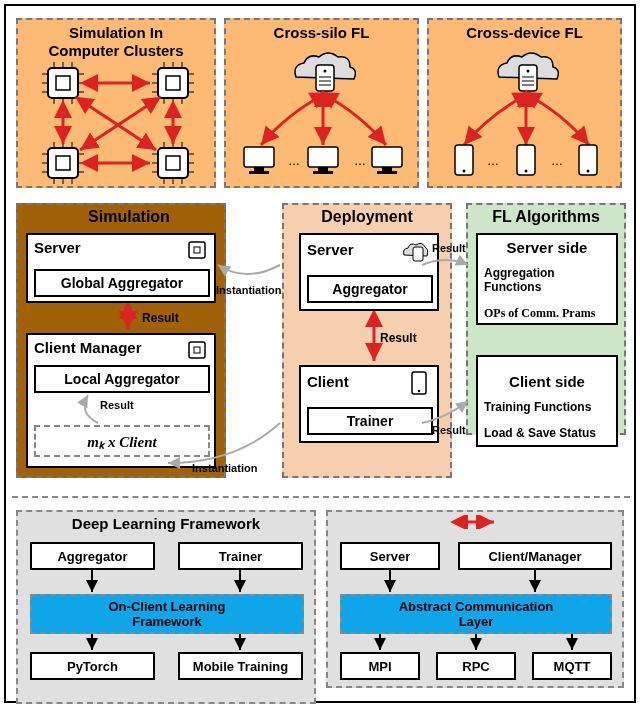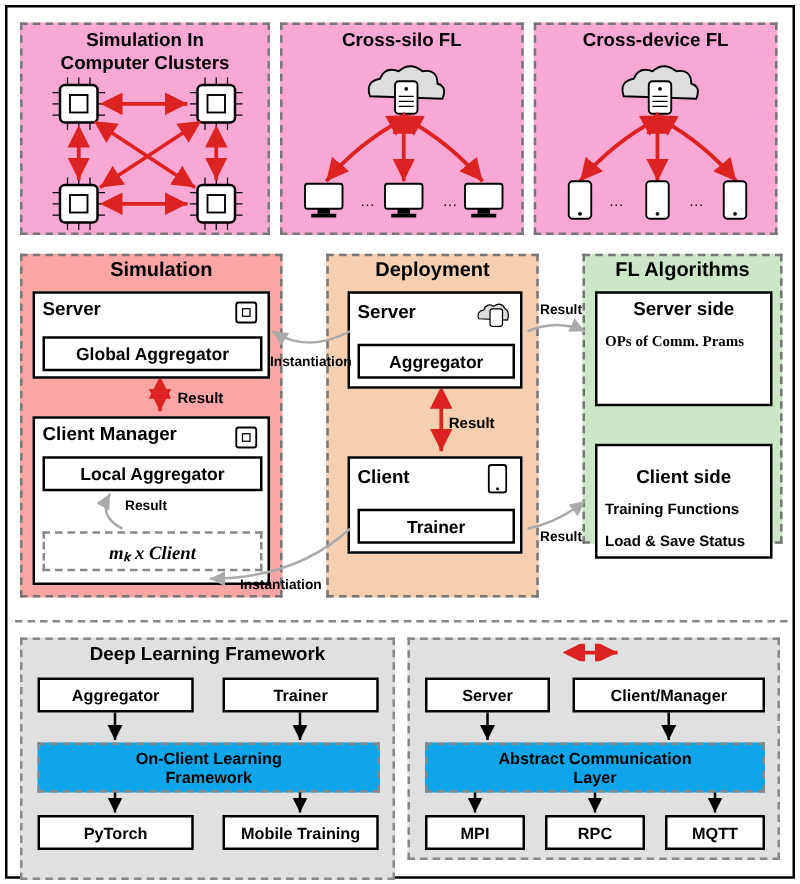--- a/index.html
+++ b/index.html
@@ -6,7 +6,7 @@
   body { font-family: Arial, Helvetica, sans-serif; background: #fff; width: 640px; height: 707px; position: relative; padding: 4px; }
   .frame { border: 2px solid #000; width: 632px; height: 699px; position: relative; }
 
-  .panel { position: absolute; border: 2px dashed #777; background: #f9a8d4; text-align: center; }
+  .panel { position: absolute; border: 2px dashed #777; background: #fdba74; text-align: center; }
   .panel-title { font-size: 15px; font-weight: bold; padding-top: 4px; line-height: 1.2; }
 
   .mid { position: absolute; border: 2px dashed #777; }

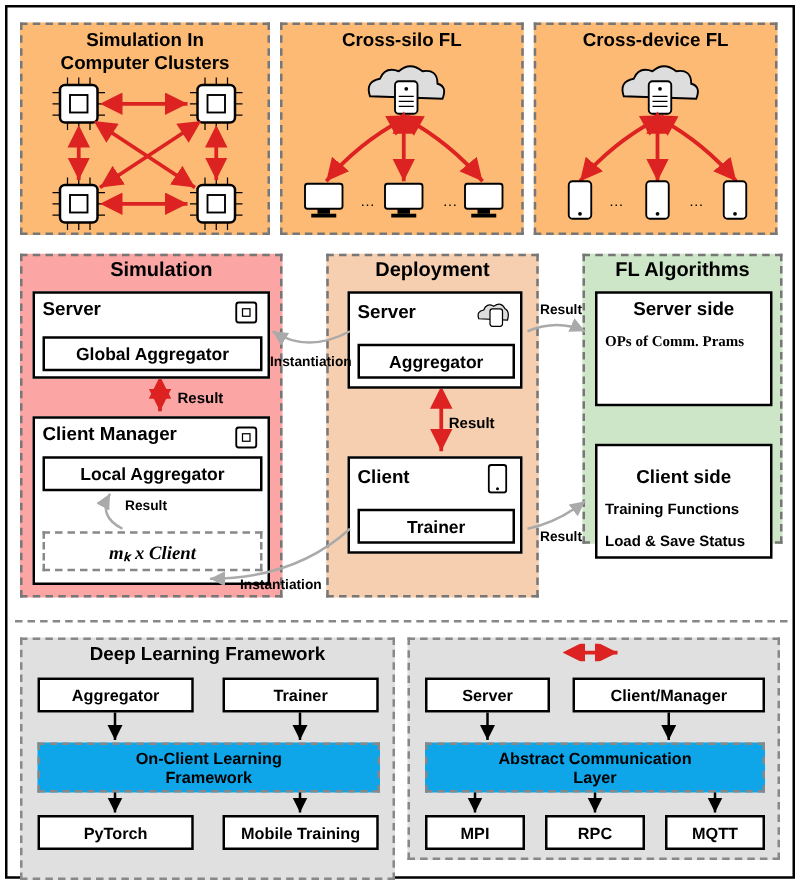--- a/index.html
+++ b/index.html
@@ -10,7 +10,7 @@
   .panel-title { font-size: 15px; font-weight: bold; padding-top: 4px; line-height: 1.2; }
 
   .mid { position: absolute; border: 2px dashed #777; }
-  .sim { background: #fca5a5; padding-left: 16px; }
+  .sim { background: #a16207; padding-left: 16px; }
   .dep { background: #f6cfb0; }
   .alg { background: #cce6c7; }
   .mid-title { font-size: 16px; font-weight: bold; text-align: center; padding: 3px 0; }

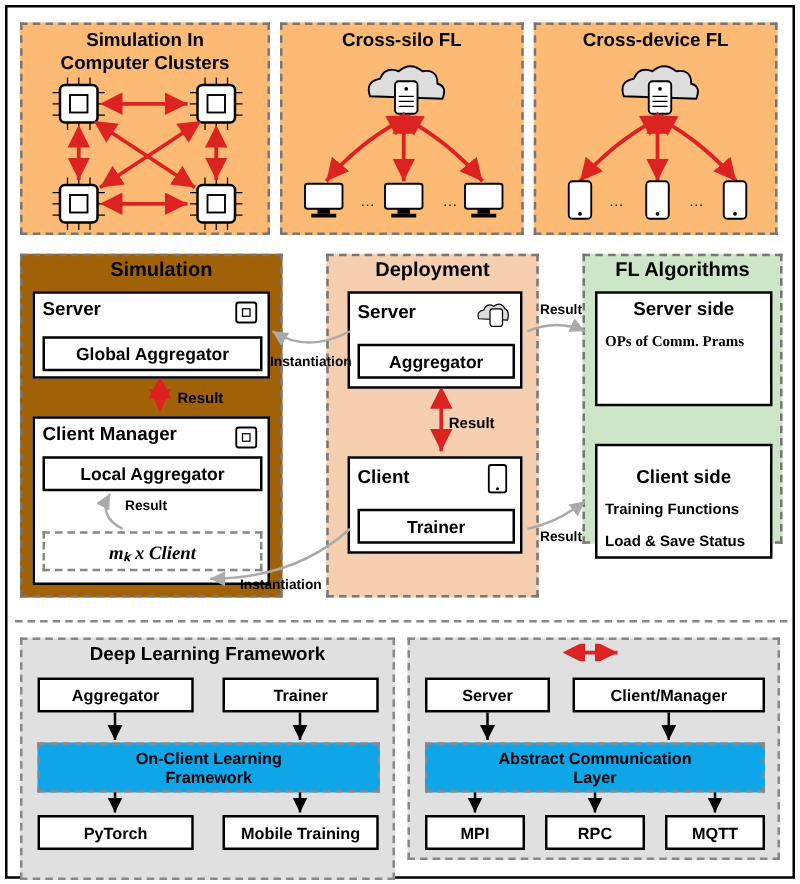--- a/index.html
+++ b/index.html
@@ -225,7 +225,7 @@
     <div class="lbl" style="left:124px; top:106px;">Result</div>
   </div>
 
-  <div class="mid dep" style="left:255px; top:197px; width:170px; height:275px;">
+  <div class="mid dep" style="left:276px; top:197px; width:170px; height:275px;">
     <div class="mid-title">Deployment</div>
     <div class="box" style="left:15px; top:28px; width:140px; height:78px;">
       <div style="position:absolute; left:6px; top:6px;" class="box-title">Server</div>

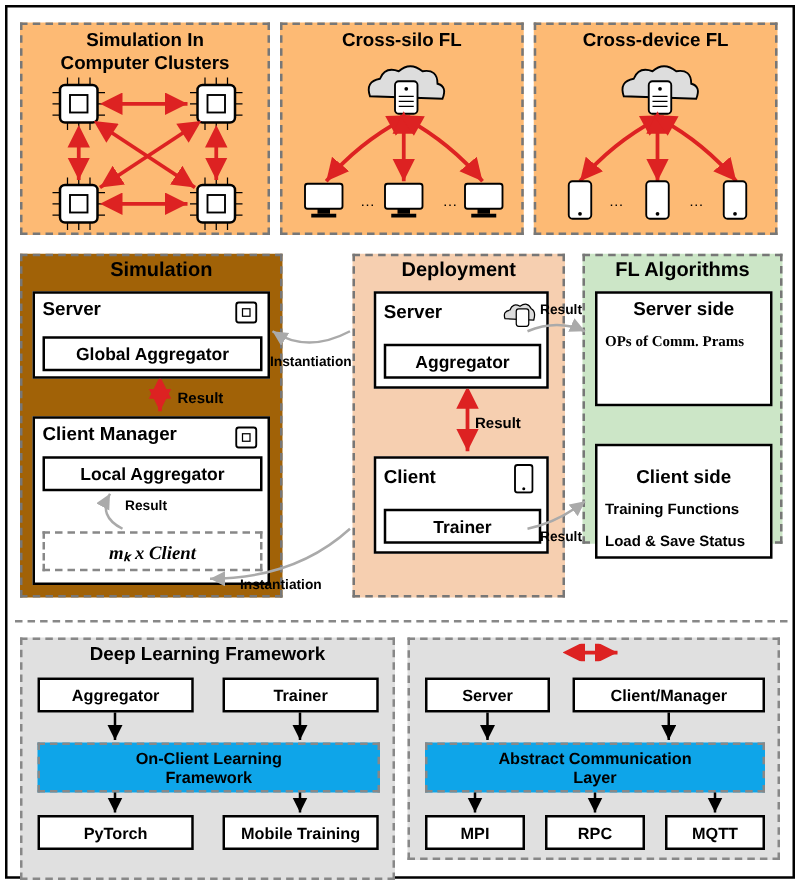--- a/index.html
+++ b/index.html
@@ -253,6 +253,7 @@
     <div class="mid-title">FL Algorithms</div>
     <div class="box" style="left:8px; top:28px; width:142px; height:92px; text-align:center;">
       <div style="padding-top:4px;" class="box-title">Server side</div>
+      <div class="subtext" style="margin-top:8px;">Aggregation Functions</div>
       <div class="subtext" style="margin-top:8px;font-family:Liberation Serif, serif;">OPs of Comm. Prams</div>
     </div>
     <div class="box" style="left:8px; top:150px; width:142px; height:92px; text-align:center;">

